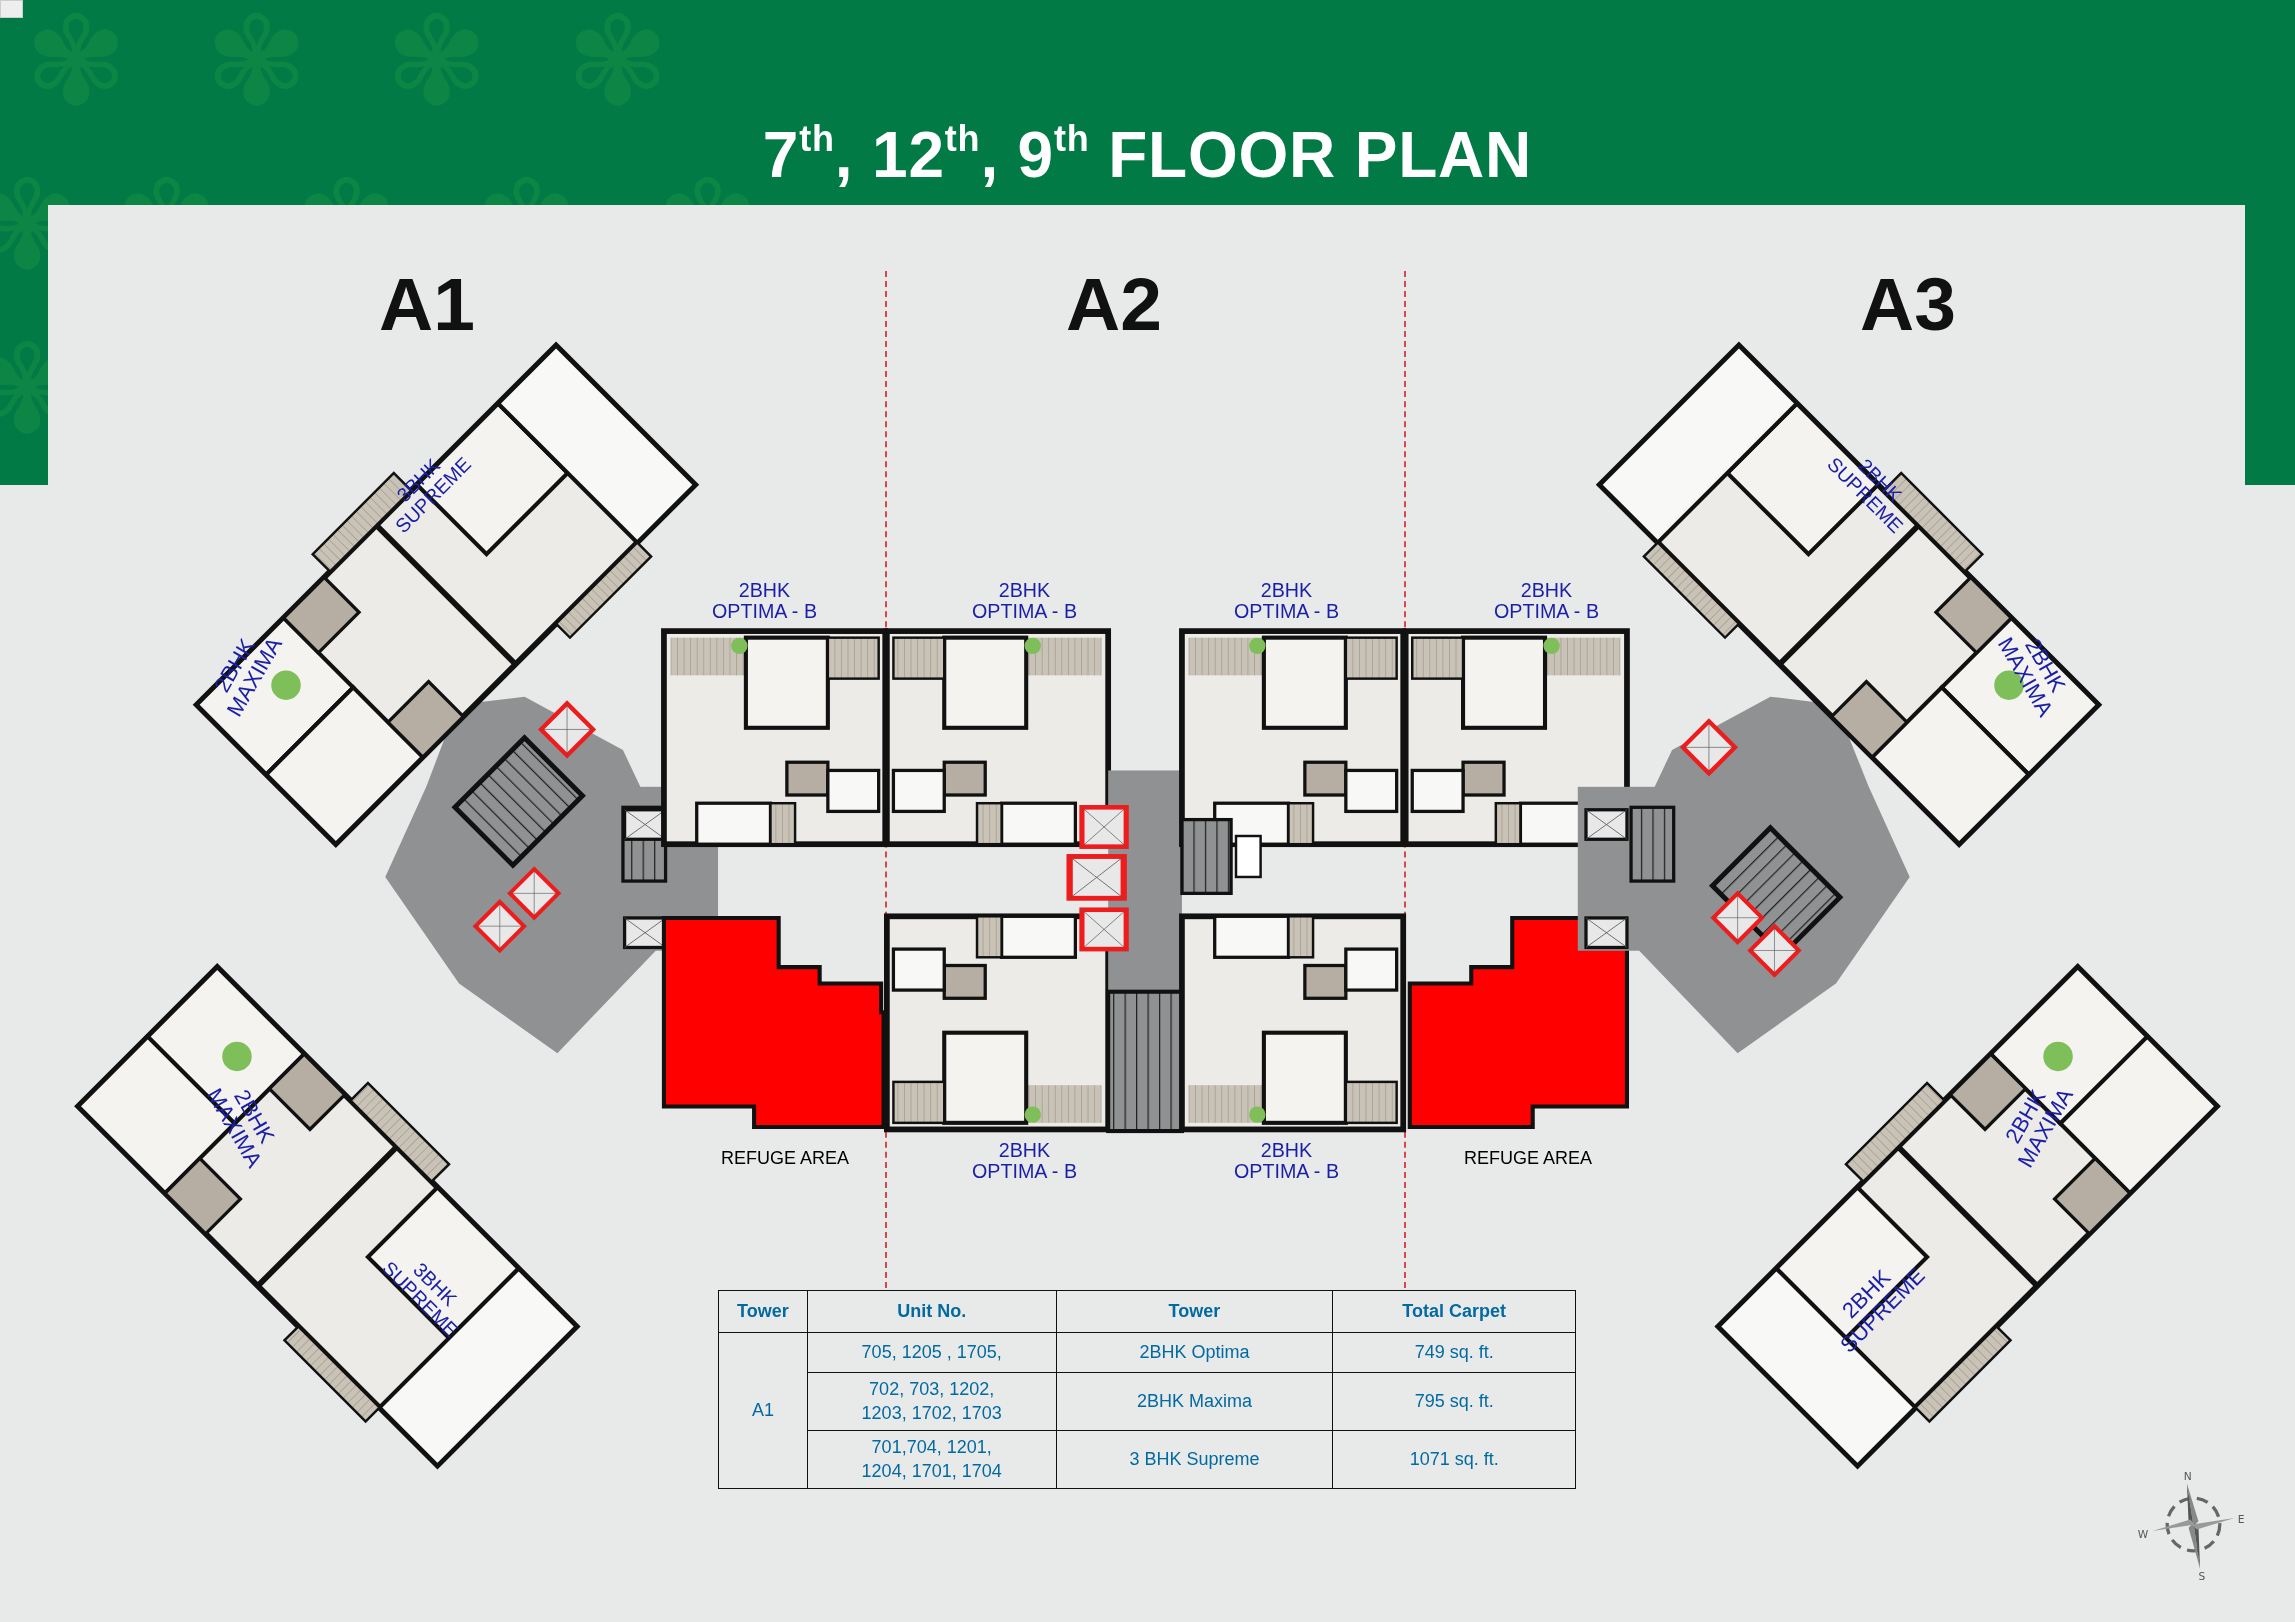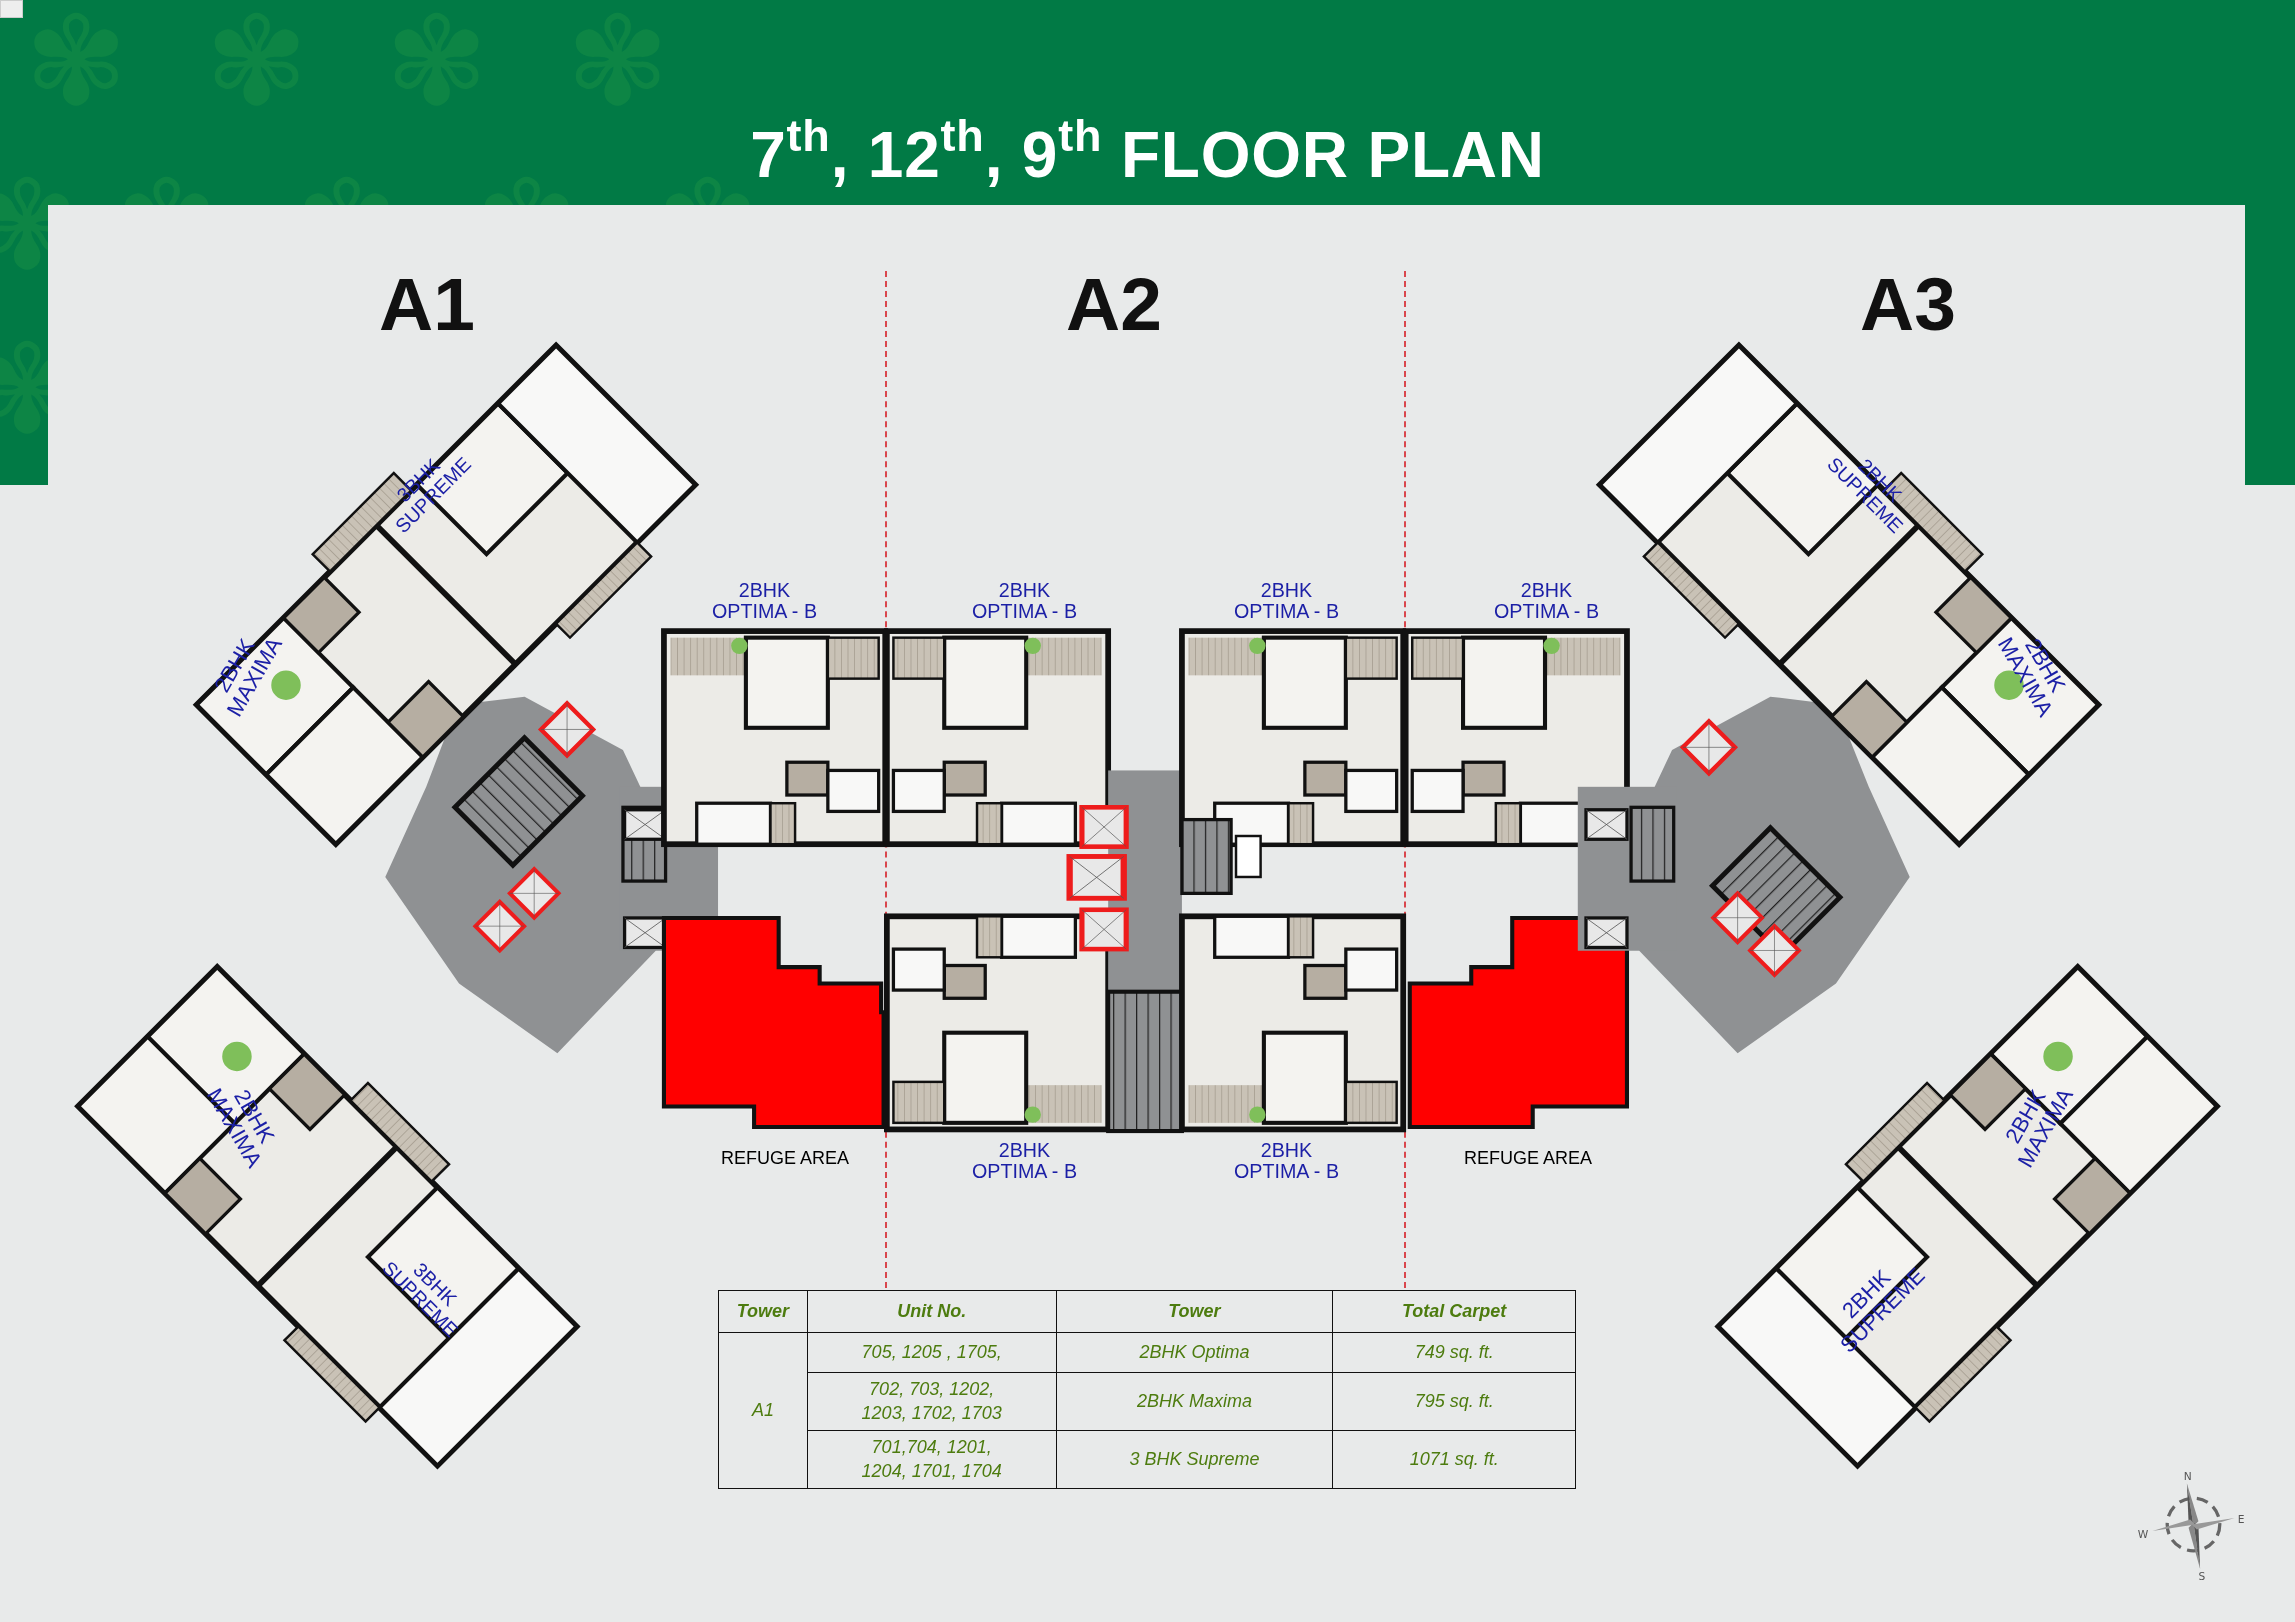--- a/index.html
+++ b/index.html
@@ -8,7 +8,7 @@
   .green-band .pattern { position:absolute; font-size:123px; color:#148c45; opacity:0.65; font-family:"DejaVu Sans", sans-serif; line-height:1; }
   .corner-icon { position:absolute; left:0; top:0; width:21px; height:16.4px; background:#eee; border:0.8px solid #ccc; }
   .title { position:absolute; left:0; top:75px; width:2295px; text-align:center; color:#fff; font-weight:bold; font-size:64px; letter-spacing:0.8px; }
-  .title sup { font-size:45px; vertical-align:super; line-height:0; position:relative; top:-3.3px;margin-top:32px; }
+  .title sup { font-size:36px; vertical-align:super; line-height:0; position:relative; top:-3.3px;margin-top:32px; }
   .canvas { position:absolute; left:48px; top:205px; width:2197px; height:1417px; background:#e8eaea; }
   .tower-label { position:absolute; font-size:75px; font-weight:bold; color:#111; }
   .dash-line { position:absolute; width:0; border-left:2.5px dashed #d9474d; }

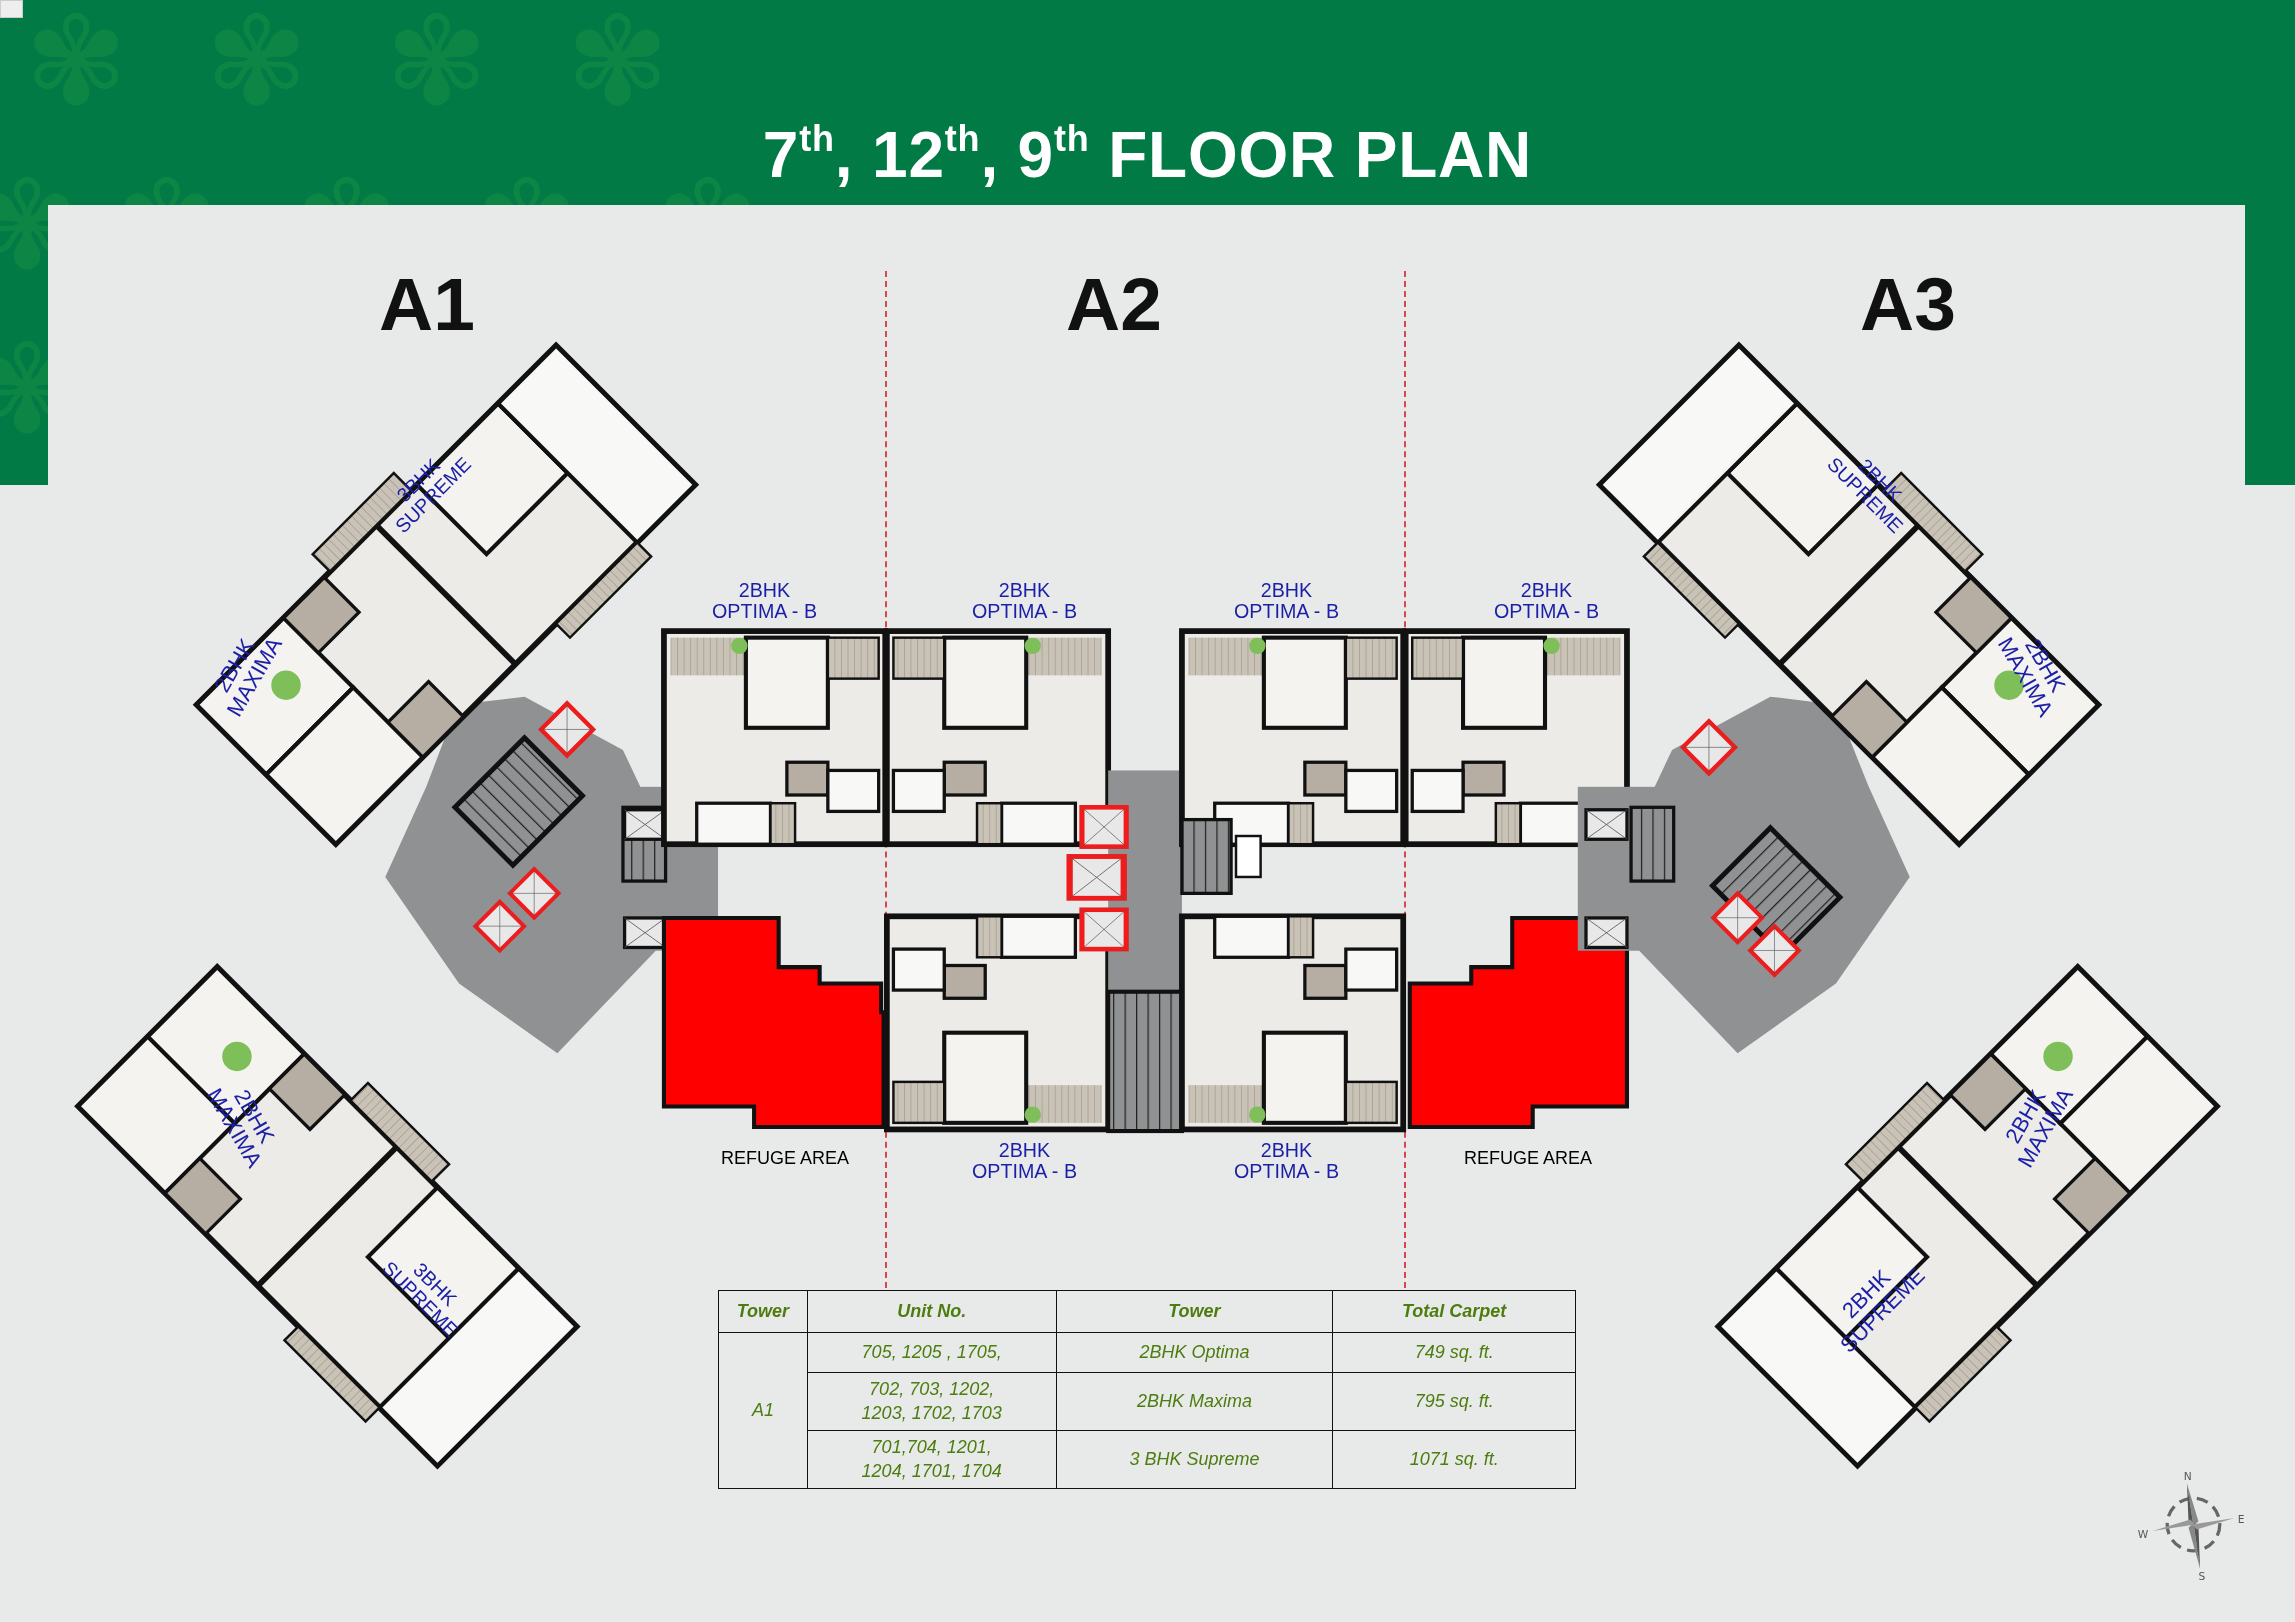--- a/index.html
+++ b/index.html
@@ -15,7 +15,7 @@
   svg.plan { position:absolute; left:0; top:0; }
   .unit-label { position:absolute; color:#1b1fa6; font-size:19.7px; text-align:center; line-height:1.05; white-space:nowrap; }
   .refuge-label { position:absolute; color:#000000; font-size:18px; white-space:nowrap; }
-  table.carpet { position:absolute; left:718px; top:1290px; width:858px; border-collapse:collapse; font-size:18px; color:#4d7c0f;font-style:italic; }
+  table.carpet { position:absolute; left:718px; top:1290px; width:858px; border-collapse:collapse; font-size:18px; color:#0369a1; }
   table.carpet th, table.carpet td { border:1.6px solid #111; text-align:center; padding:0 4.9px; }
   table.carpet th { height:41px; font-weight:bold; }
   table.carpet td { height:39px; }

